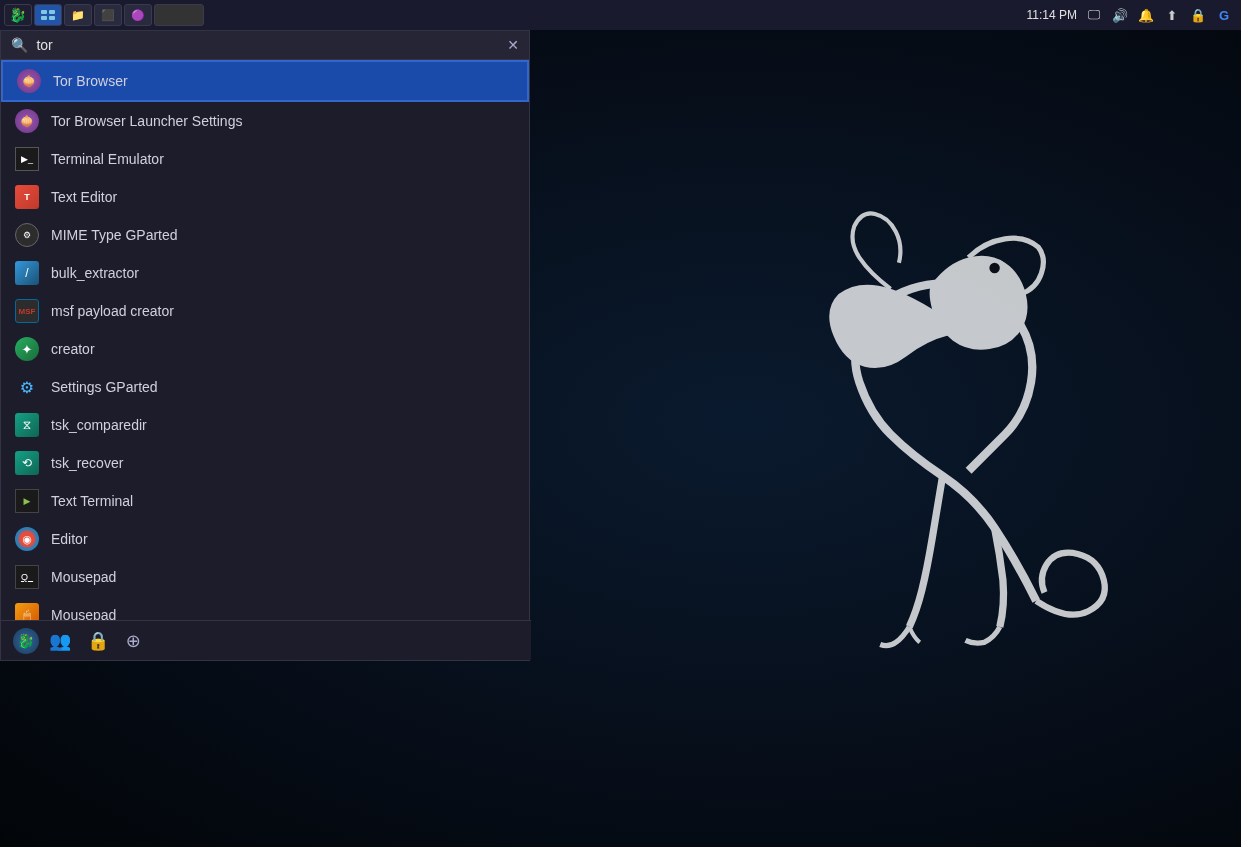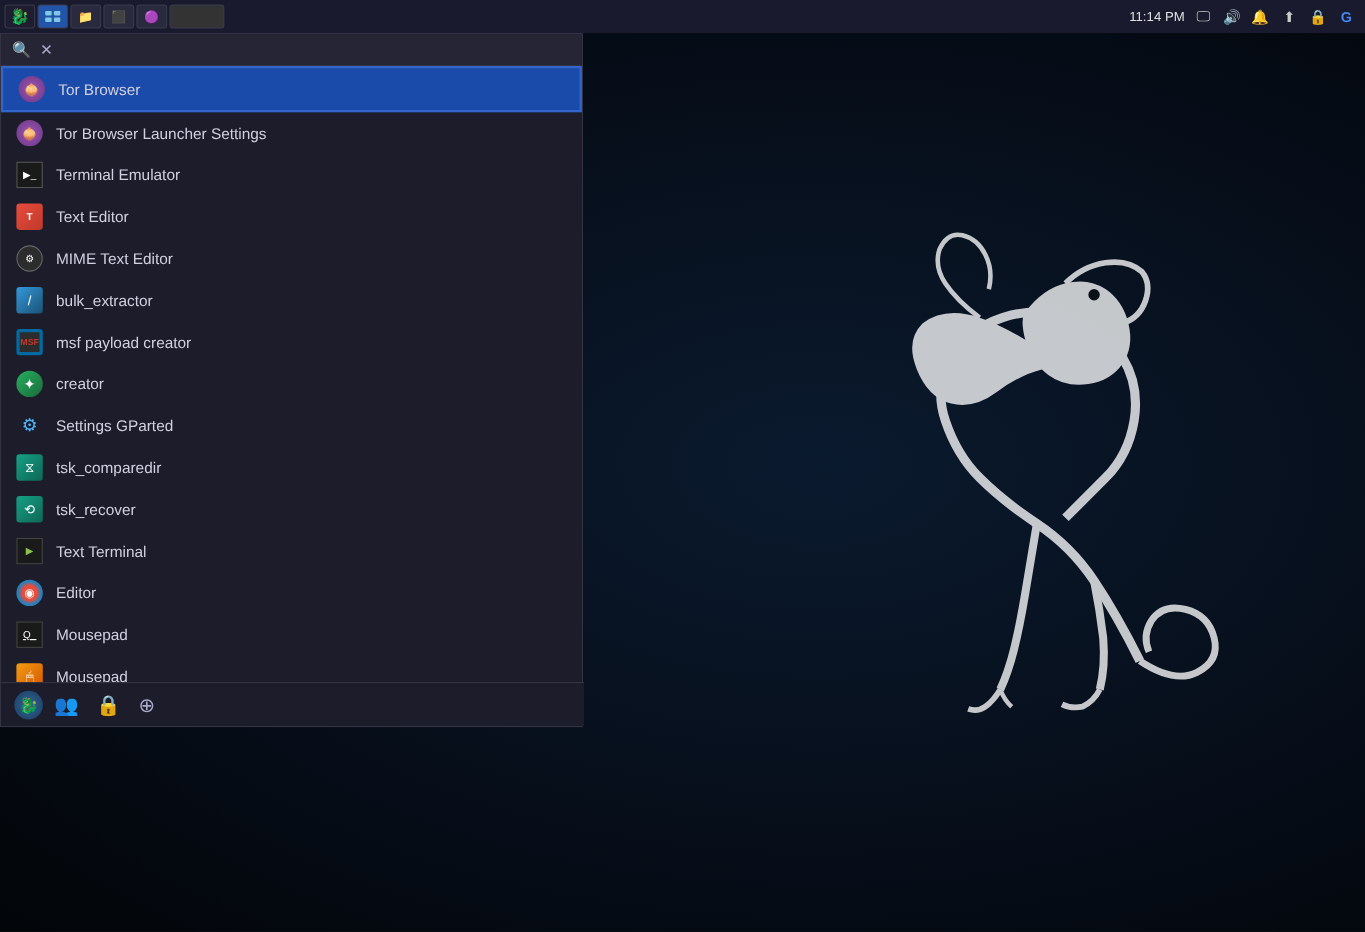--- a/index.html
+++ b/index.html
@@ -427,6 +427,7 @@
 
   <div class="search-bar">
     <span class="search-icon-el">🔍</span>
+    <input type="text" class="search-input" value="tor" style="">
     <span class="search-clear">✕</span>
   </div>
 

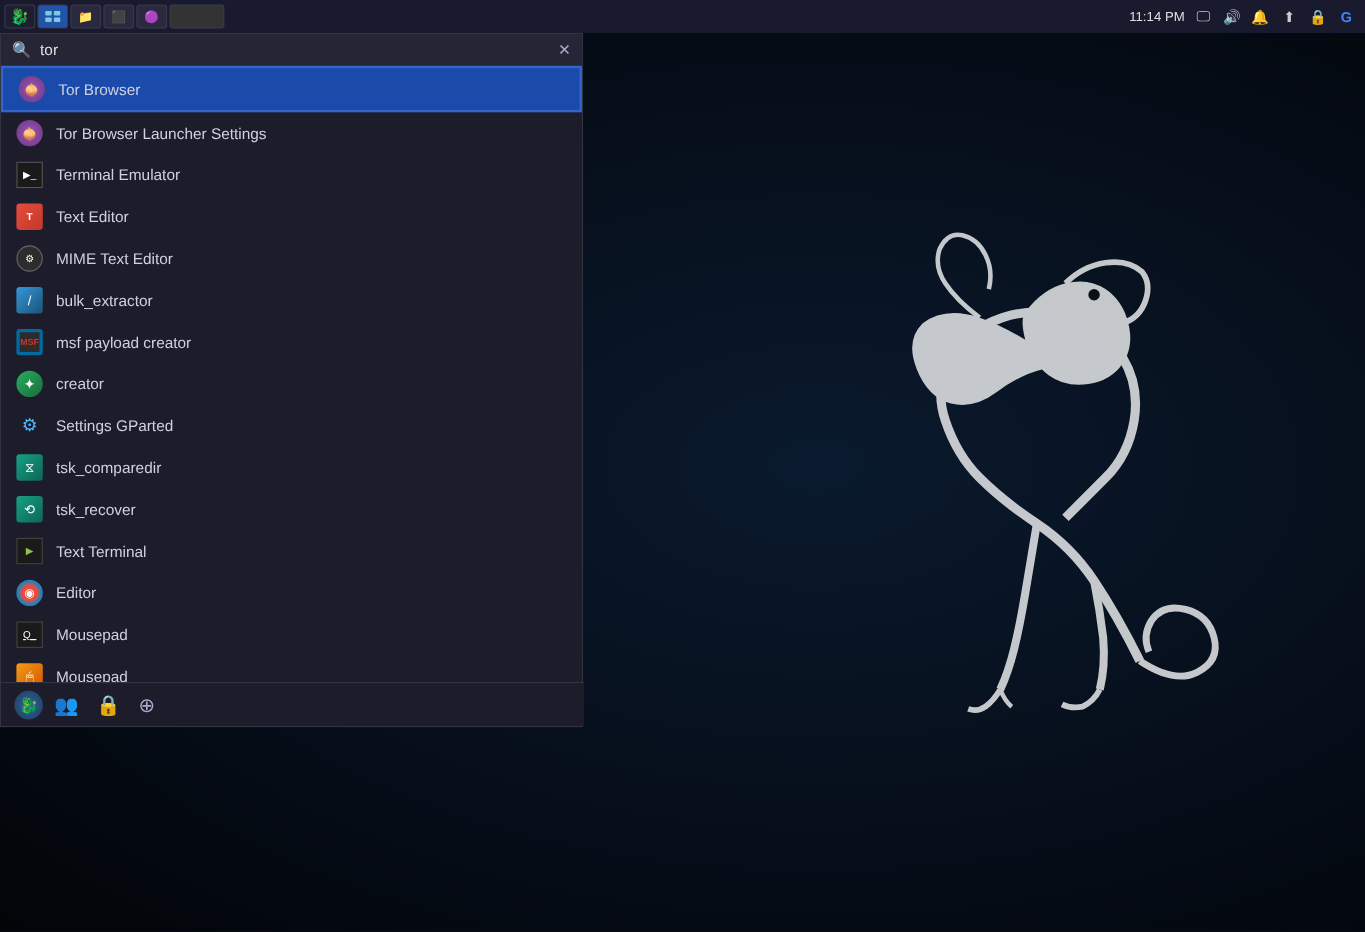--- a/index.html
+++ b/index.html
@@ -455,7 +455,7 @@
 
     <li class="result-item">
       <div class="result-icon icon-mime" style="background:#2c2c2c;border-radius:50%;border:1px solid #666;color:white;font-size:9px;">⚙</div>
-      <span>MIME Text Editor</span>
+      <span>MIME Type GParted</span>
     </li>
 
     <li class="result-item">

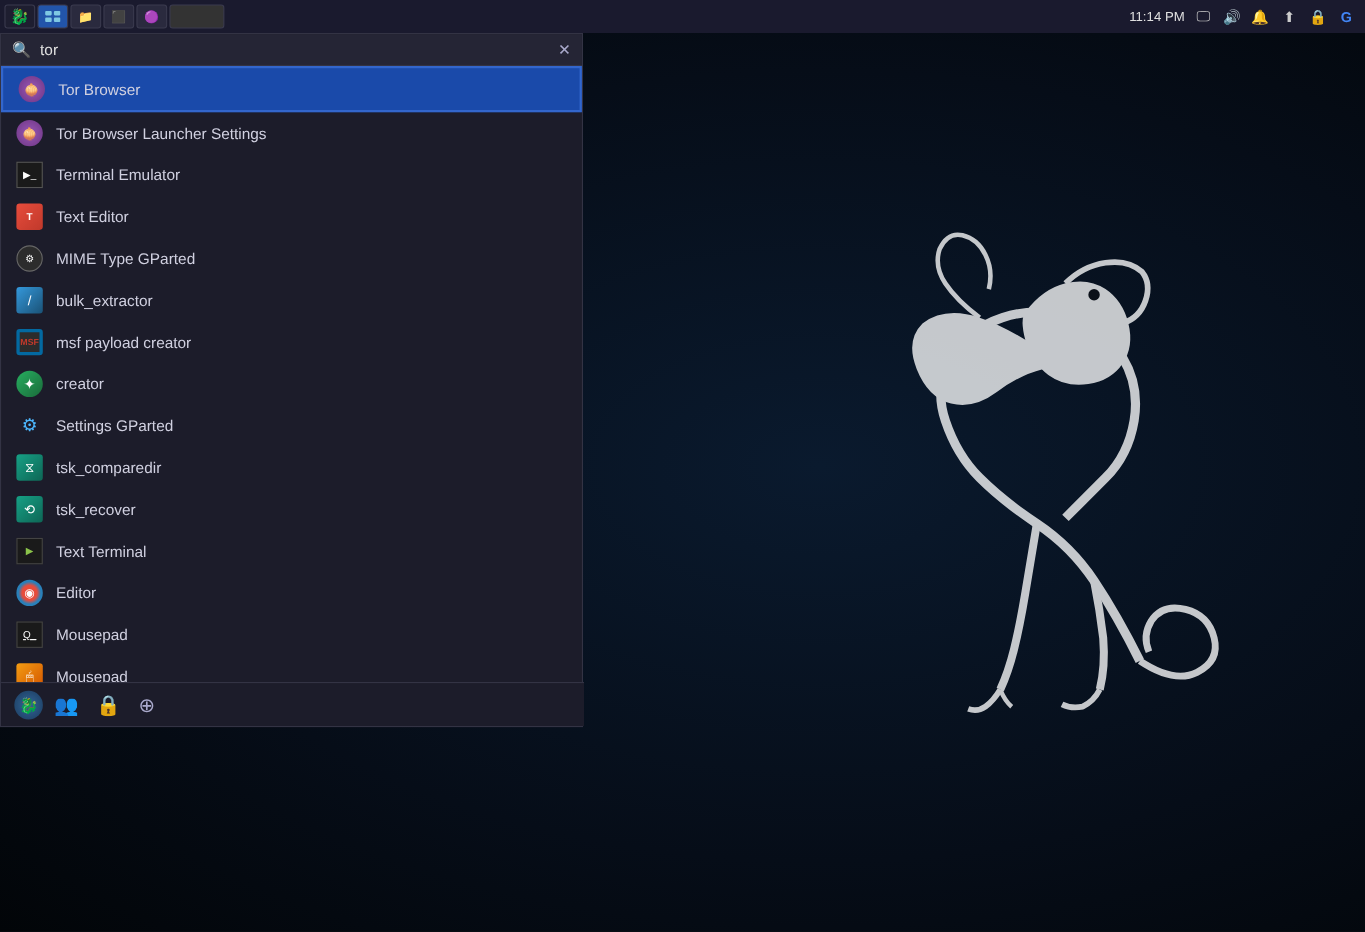--- a/index.html
+++ b/index.html
@@ -464,7 +464,7 @@
     </li>
 
     <li class="result-item">
-      <div class="result-icon icon-msf" style="background:#2c2c2c;border:3px solid #0369a1;border-radius:3px;color:#c0392b;font-size:8px;font-weight:bold;">MSF</div>
+      <div class="result-icon icon-msf" style="background:#2c2c2c;border:1px solid #0369a1;border-radius:3px;color:#c0392b;font-size:8px;font-weight:bold;">MSF</div>
       <span>msf payload creator</span>
     </li>
 

